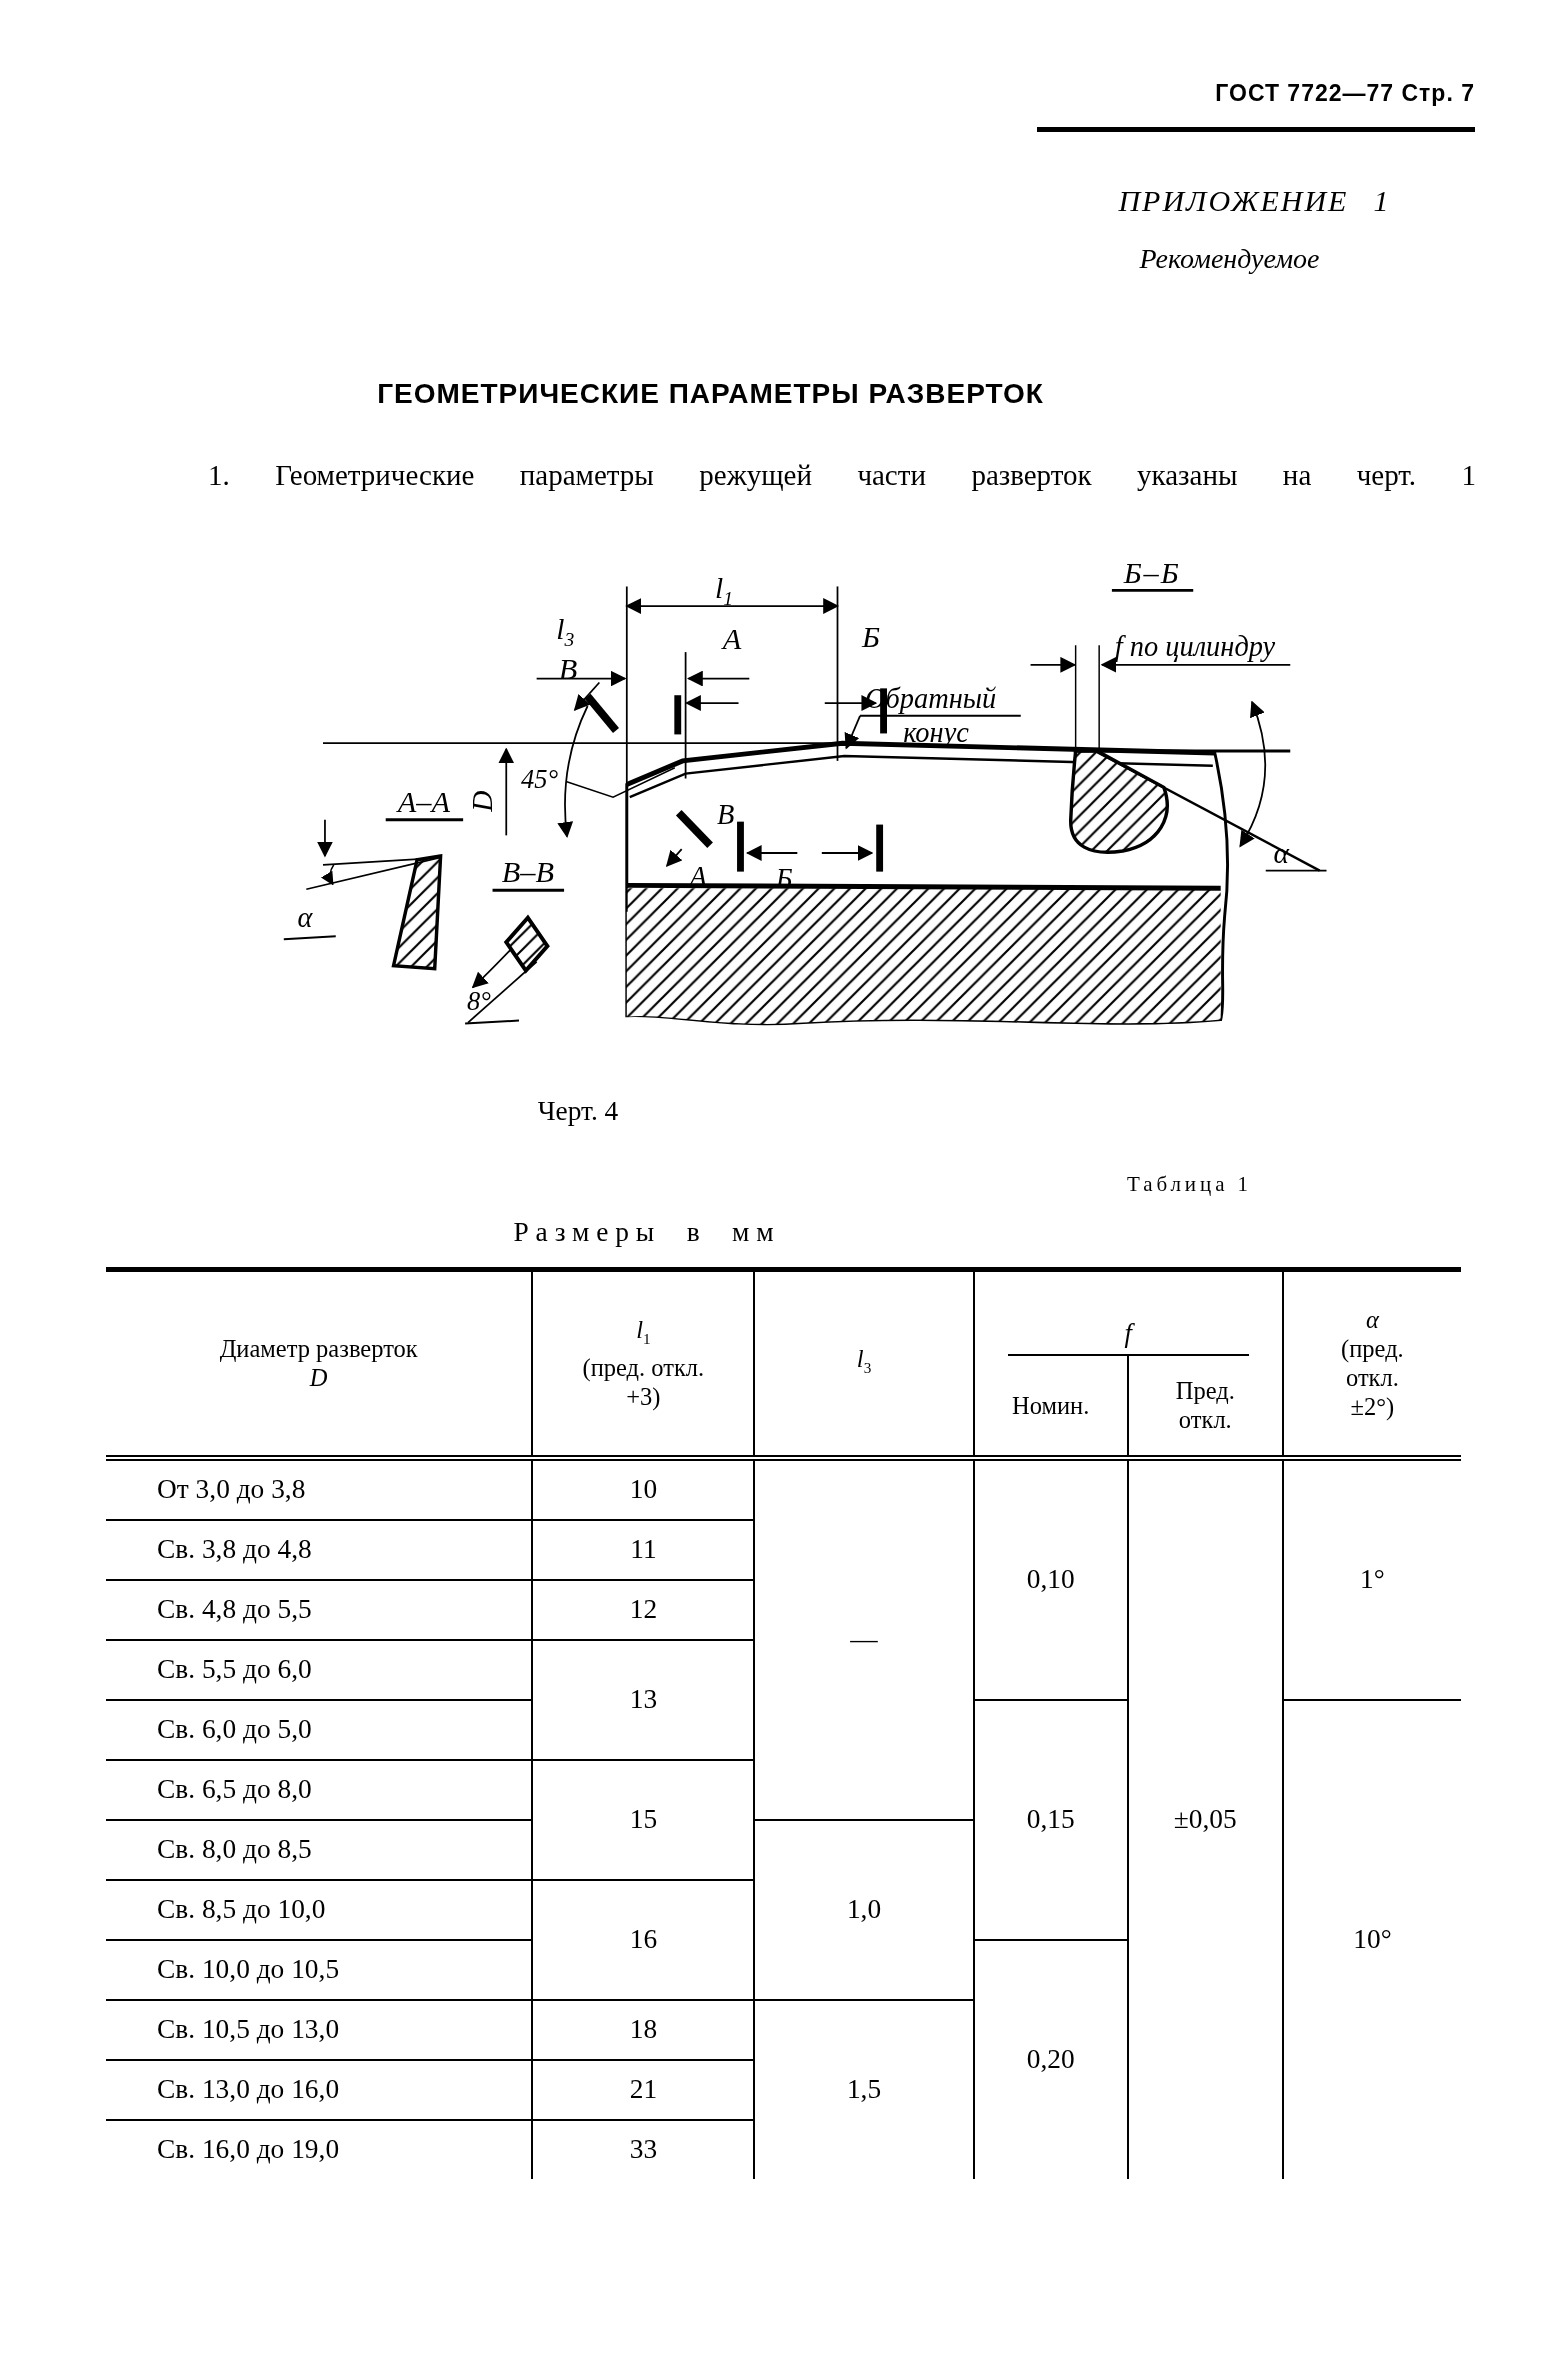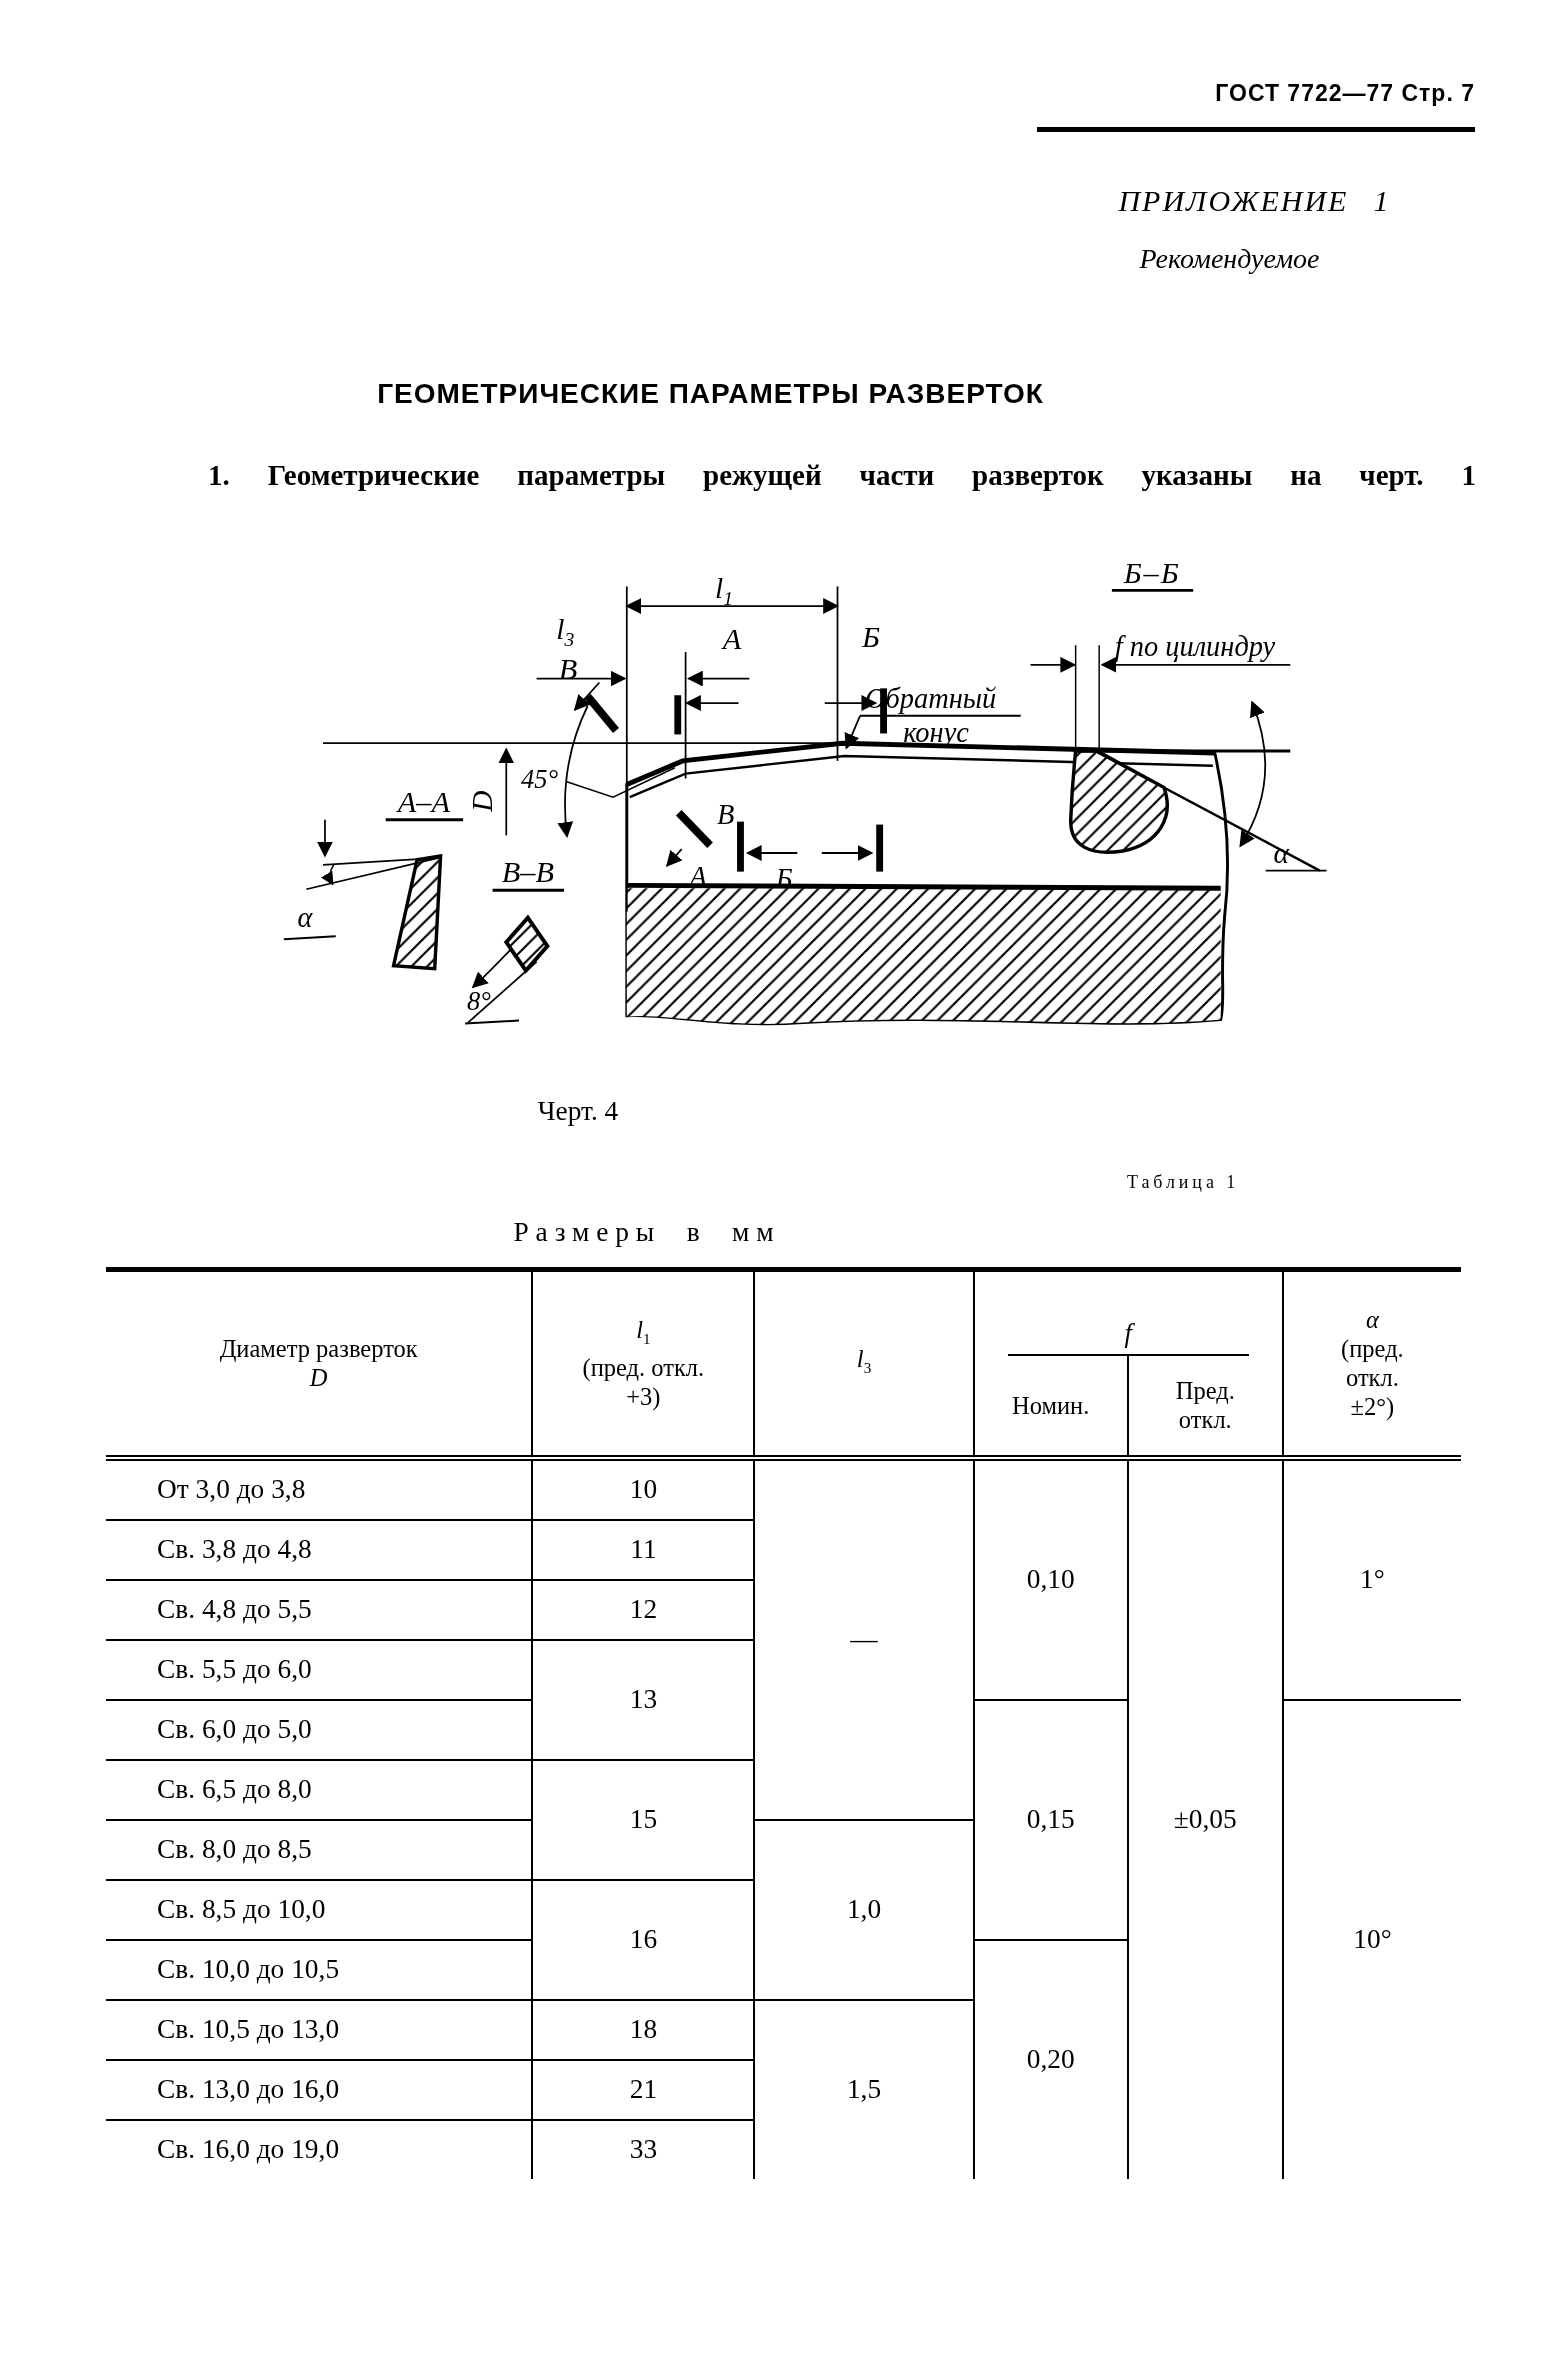--- a/index.html
+++ b/index.html
@@ -15,7 +15,7 @@
   .doc-title{top:378px;left:98px;width:1225px;text-align:center;
              font-family:"Liberation Sans",sans-serif;font-weight:bold;font-size:28px;letter-spacing:1px;}
   .para{top:457px;left:98px;width:1378px;font-size:29px;line-height:37px;}
-  .para .l1{text-indent:110px;text-align:justify;text-align-last:justify;font-weight:bold;}
+  .para .l1{text-indent:110px;text-align:justify;text-align-last:justify;}
   .fig{top:559px;left:176px;}
   .fig-caption{top:1096px;left:421px;width:314px;text-align:center;font-size:27.4px;}
   .table-label{top:1172px;left:1127px;width:353px;font-size:18px;letter-spacing:3.9px;}

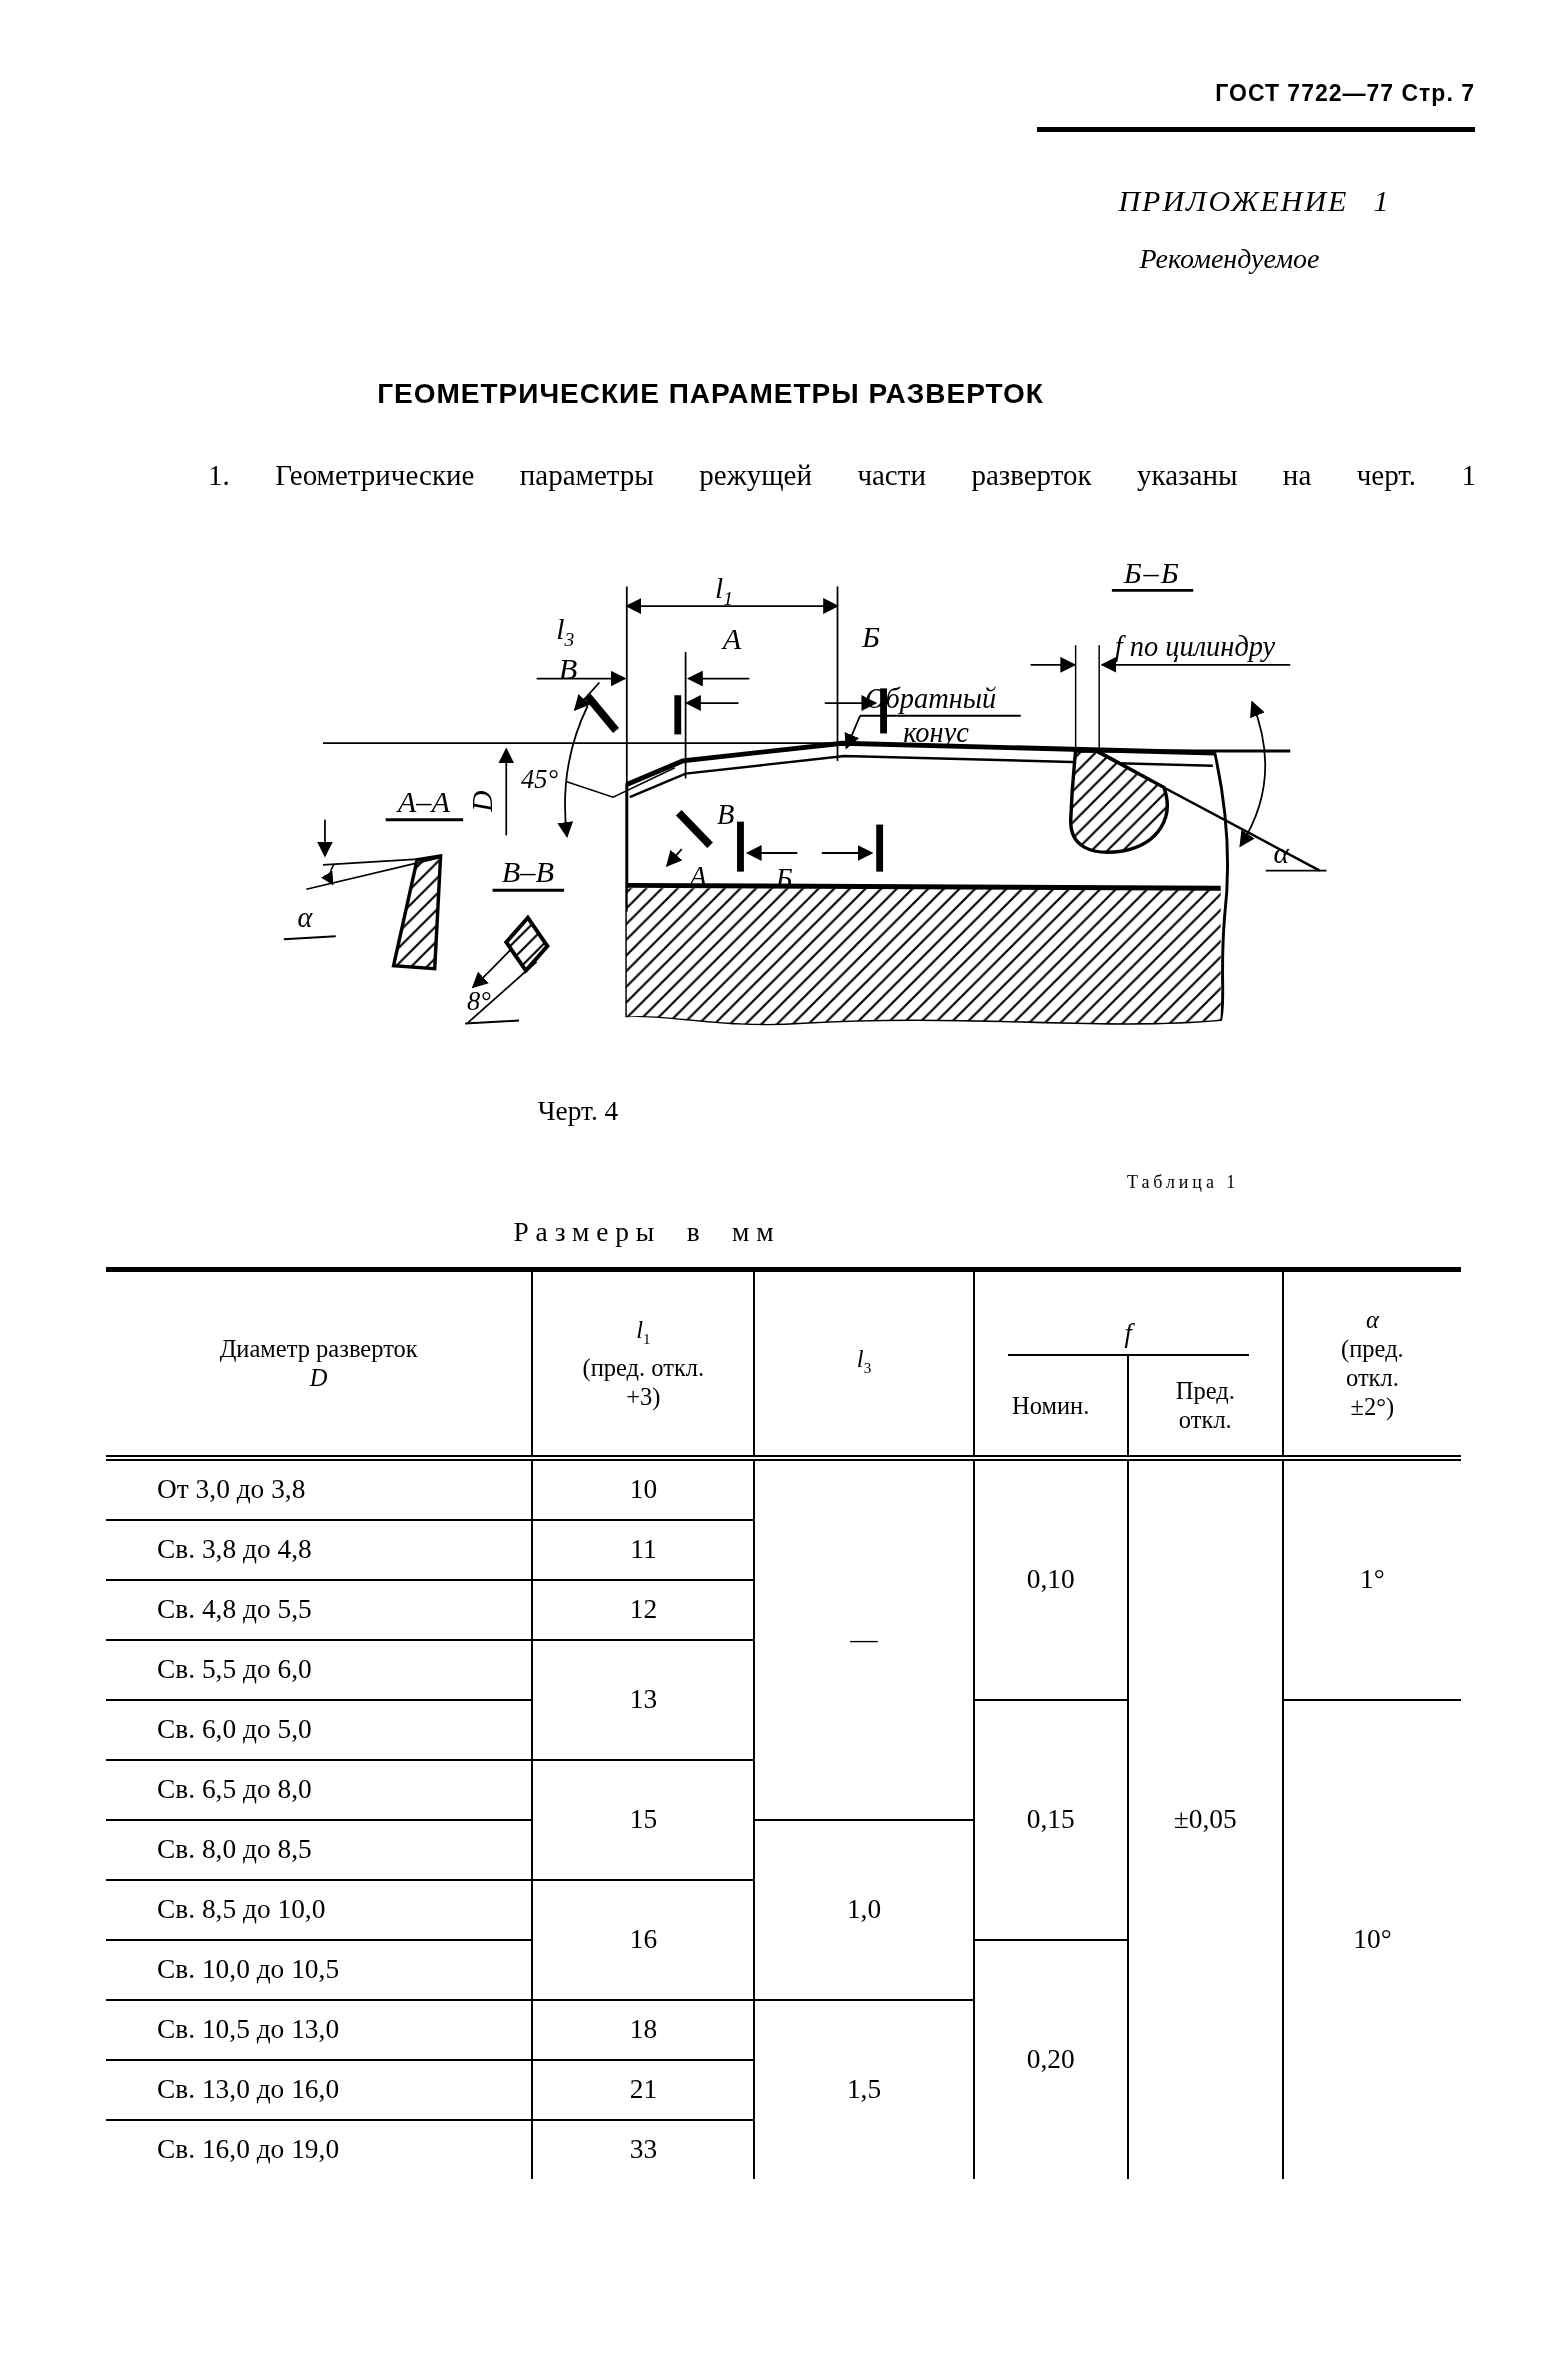--- a/index.html
+++ b/index.html
@@ -18,7 +18,7 @@
   .para .l1{text-indent:110px;text-align:justify;text-align-last:justify;}
   .fig{top:559px;left:176px;}
   .fig-caption{top:1096px;left:421px;width:314px;text-align:center;font-size:27.4px;}
-  .table-label{top:1172px;left:1127px;width:353px;font-size:18px;letter-spacing:3.9px;}
+  .table-label{top:1172px;left:1127px;width:353px;font-size:21px;letter-spacing:3.9px;}
   .units-note{top:1217px;left:412px;width:470px;text-align:center;font-size:27.4px;
               letter-spacing:6.9px;word-spacing:11.8px;}
   table.params{position:absolute;left:106px;top:1267px;width:1355px;border-collapse:collapse;

